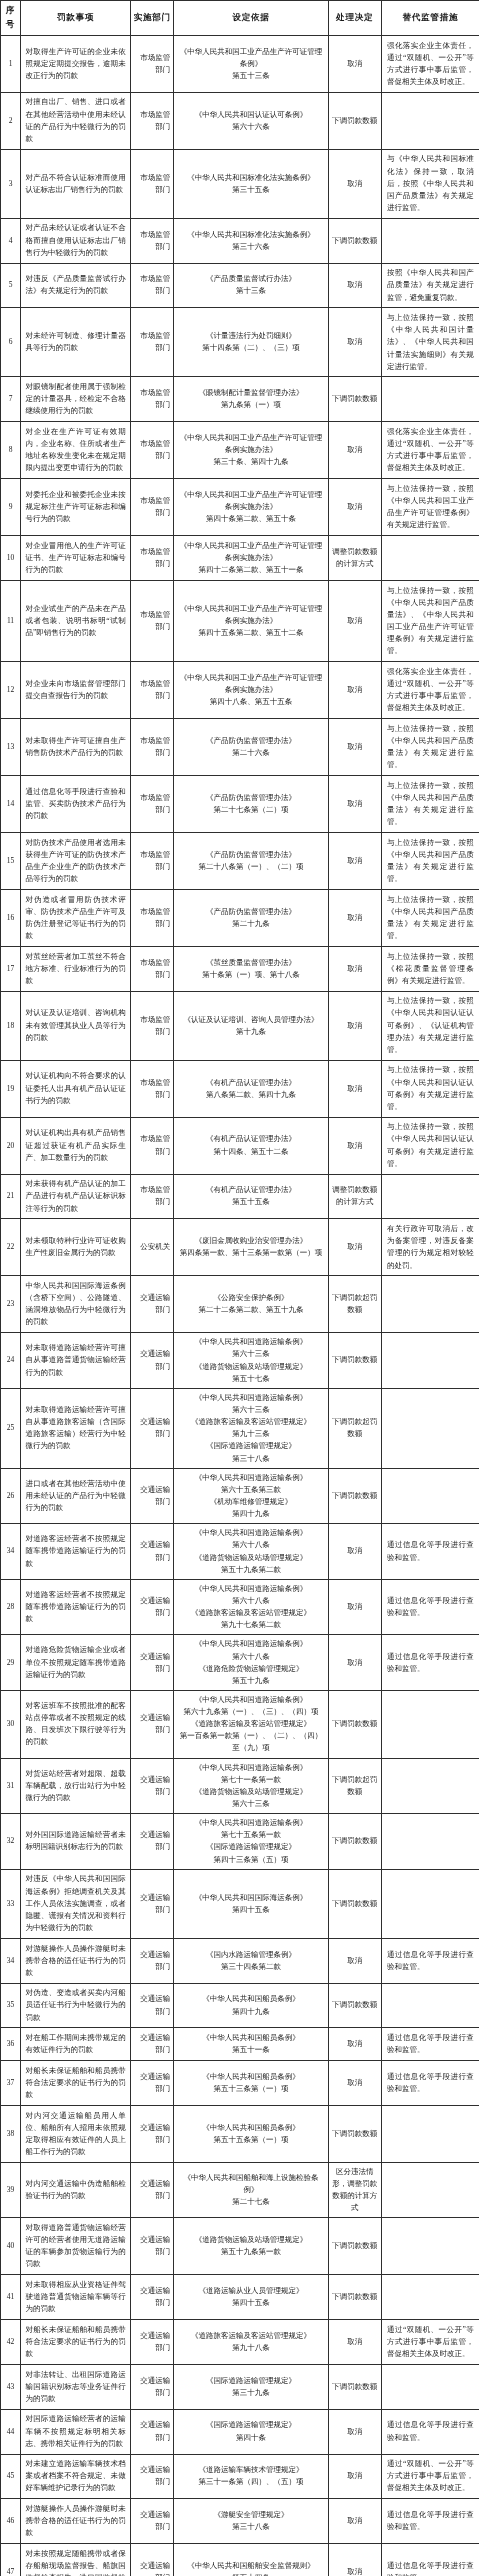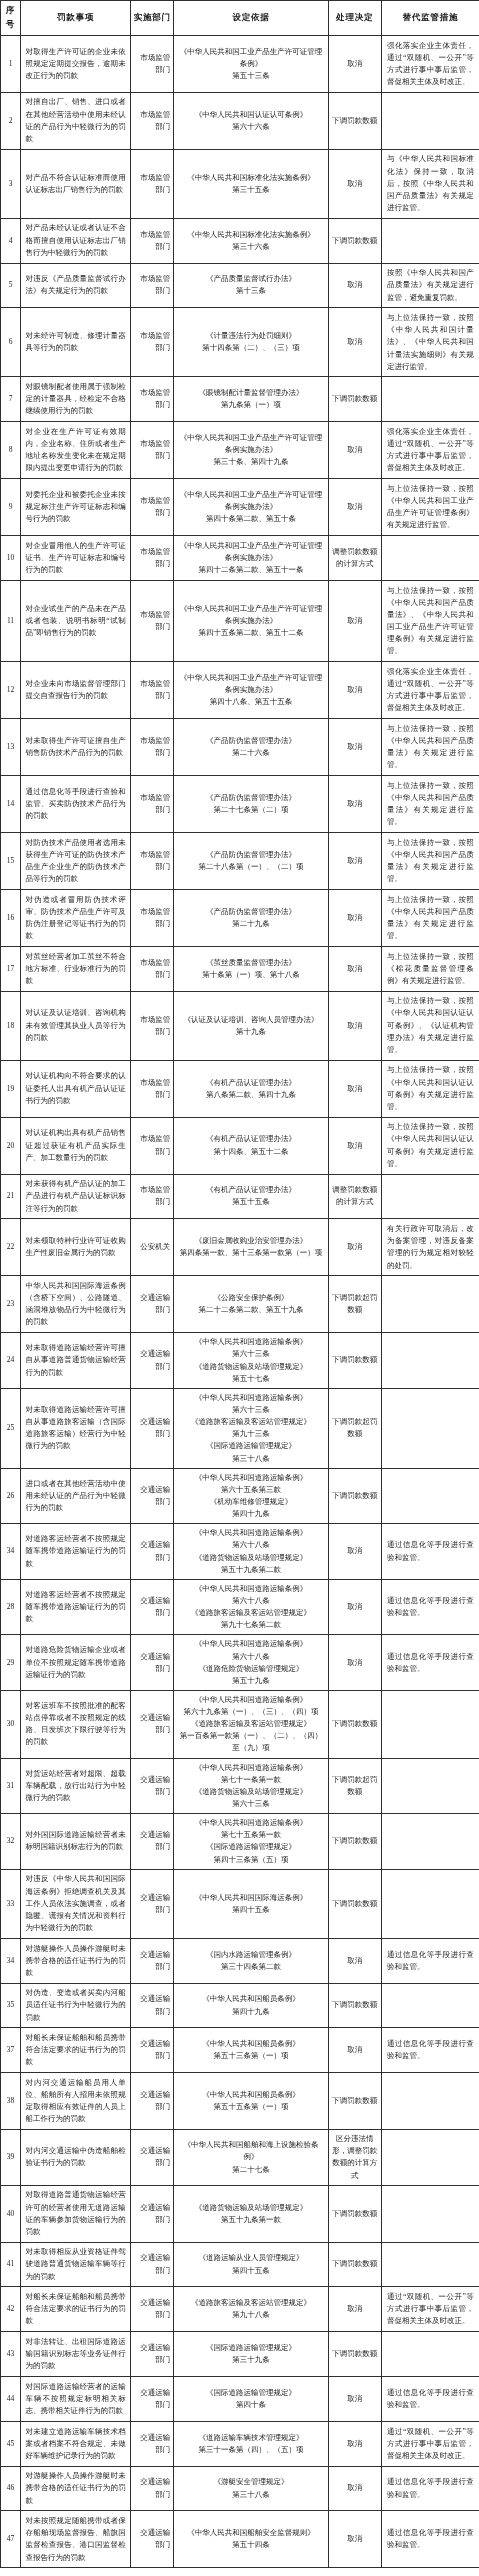--- a/index.html
+++ b/index.html
@@ -401,6 +401,15 @@
     <td class="c-measure"></td>
   </tr>
       <tr>
+    <td class="c-no">36</td>
+    <td class="c-item">对在船工作期间未携带规定的有效证件行为的罚款</td>
+    <td class="c-dept">交通运输部门</td>
+    <td class="c-basis">《中华人民共和国船员条例》
+第五十一条</td>
+    <td class="c-decision">取消</td>
+    <td class="c-measure">通过信息化等手段进行查验和监管。</td>
+  </tr>
+      <tr>
     <td class="c-no">37</td>
     <td class="c-item">对船长未保证船舶和船员携带符合法定要求的证书行为的罚款</td>
     <td class="c-dept">交通运输部门</td>

